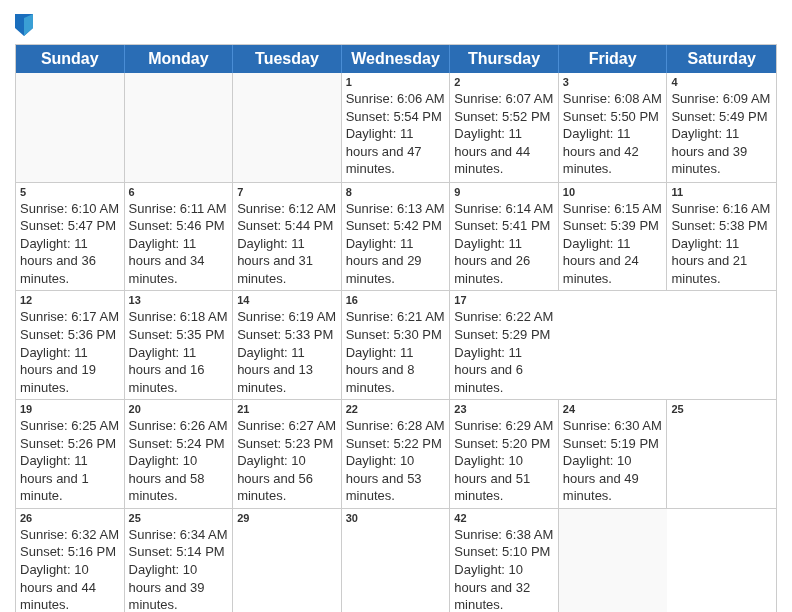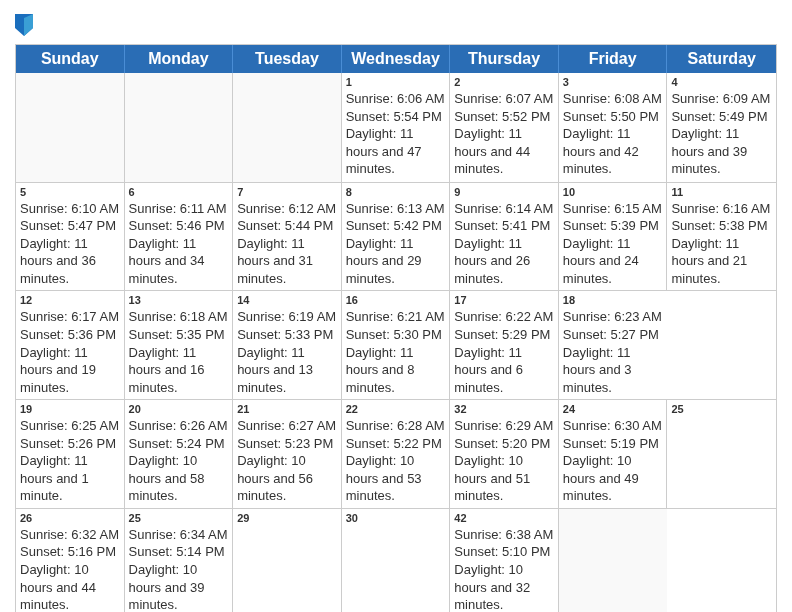--- a/index.html
+++ b/index.html
@@ -217,10 +217,6 @@
             <span class="day-num">17</span>
             <div class="cell-content">Sunrise: 6:22 AM<br>Sunset: 5:29 PM<br>Daylight: 11 hours and 6 minutes.</div>
           </div>
-          <div class="cal-cell">
-            <span class="day-num">18</span>
-            <div class="cell-content">Sunrise: 6:23 AM<br>Sunset: 5:27 PM<br>Daylight: 11 hours and 3 minutes.</div>
-          </div>
         </div>
         <div class="cal-row">
           <div class="cal-cell">

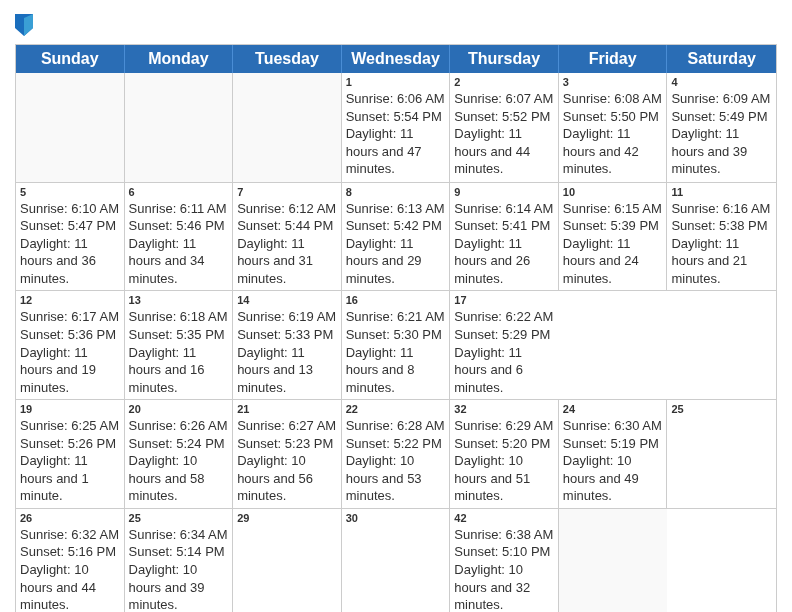--- a/index.html
+++ b/index.html
@@ -236,7 +236,7 @@
             <div class="cell-content">Sunrise: 6:28 AM<br>Sunset: 5:22 PM<br>Daylight: 10 hours and 53 minutes.</div>
           </div>
           <div class="cal-cell">
-            <span class="day-num">32</span>
+            <span class="day-num">23</span>
             <div class="cell-content">Sunrise: 6:29 AM<br>Sunset: 5:20 PM<br>Daylight: 10 hours and 51 minutes.</div>
           </div>
           <div class="cal-cell">

